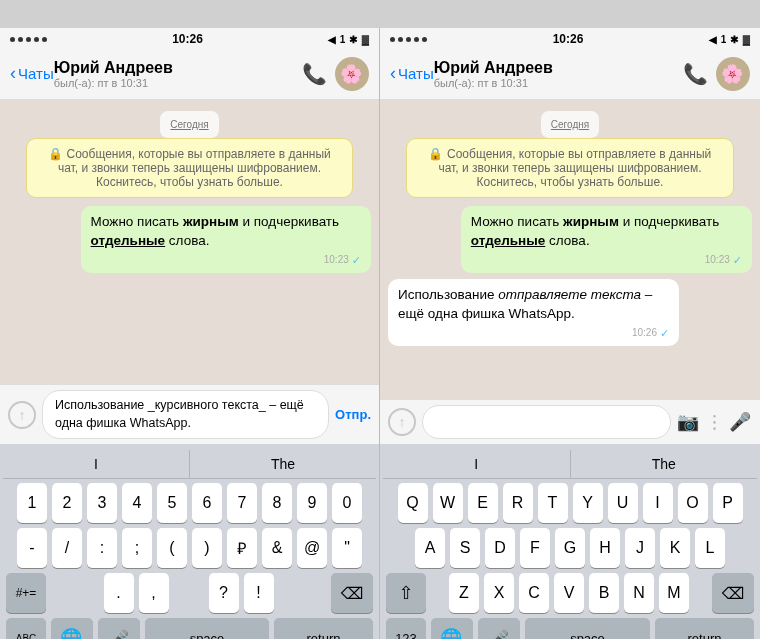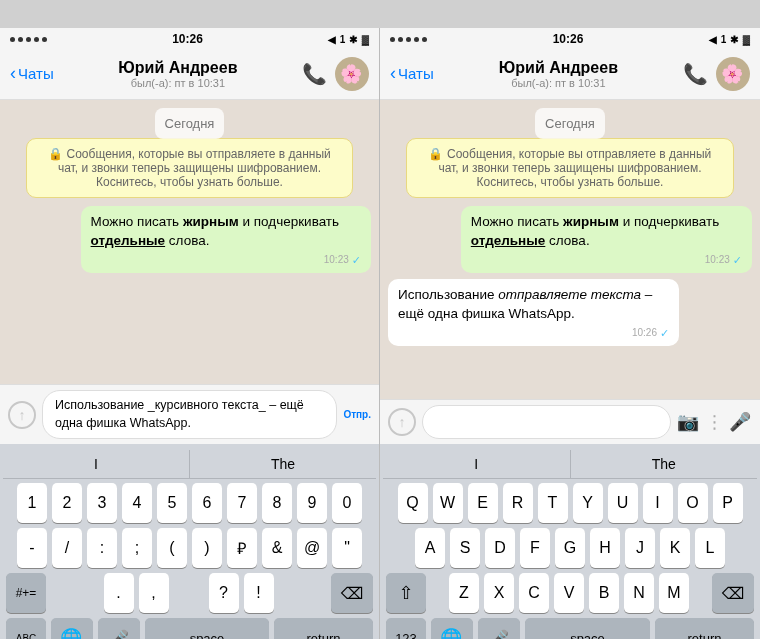--- a/index.html
+++ b/index.html
@@ -57,7 +57,7 @@
     .back-chevron { font-size: 18px; }
     .header-center {
       flex: 1;
-      text-align: center;
+      text-align: left;
     }
     .header-name { font-size: 16px; font-weight: 600; color: #000; line-height: 1.2; }
     .header-sub { font-size: 11px; color: #888; }

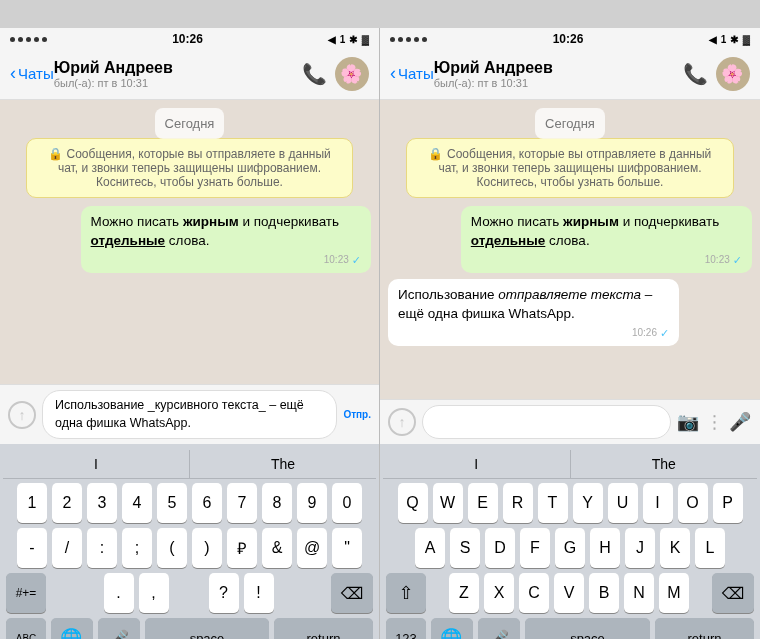--- a/index.html
+++ b/index.html
@@ -82,8 +82,9 @@
       background: rgba(255,255,255,0.75);
       border-radius: 8px;
       padding: 8px 10px;
-      font-size: 13px;
+      font-size: 10px;
       color: #777;
+      text-decoration: underline;
     }
     .msg-bubble {
       max-width: 80%;

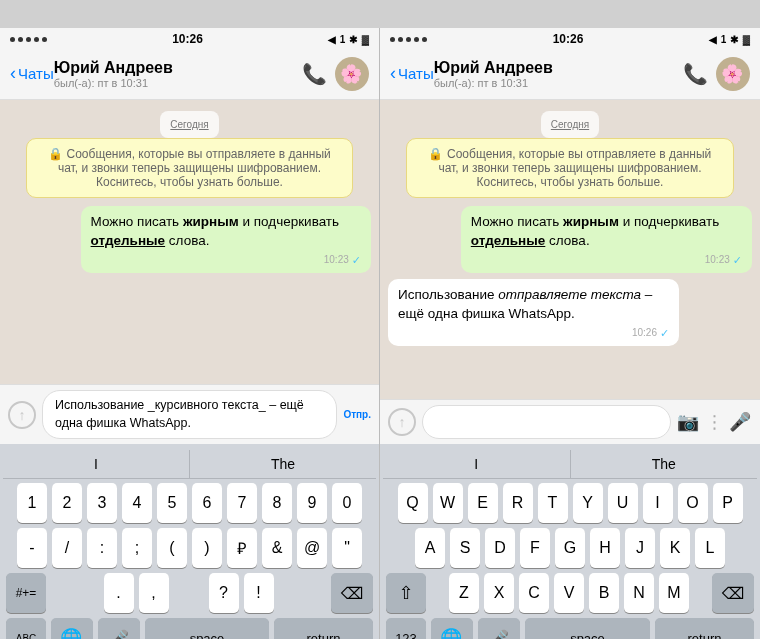--- a/index.html
+++ b/index.html
@@ -153,7 +153,7 @@
     }
     .input-send {
       color: #007aff;
-      font-size: 10px;
+      font-size: 13px;
       font-weight: 600;
       cursor: pointer;
       white-space: nowrap;

